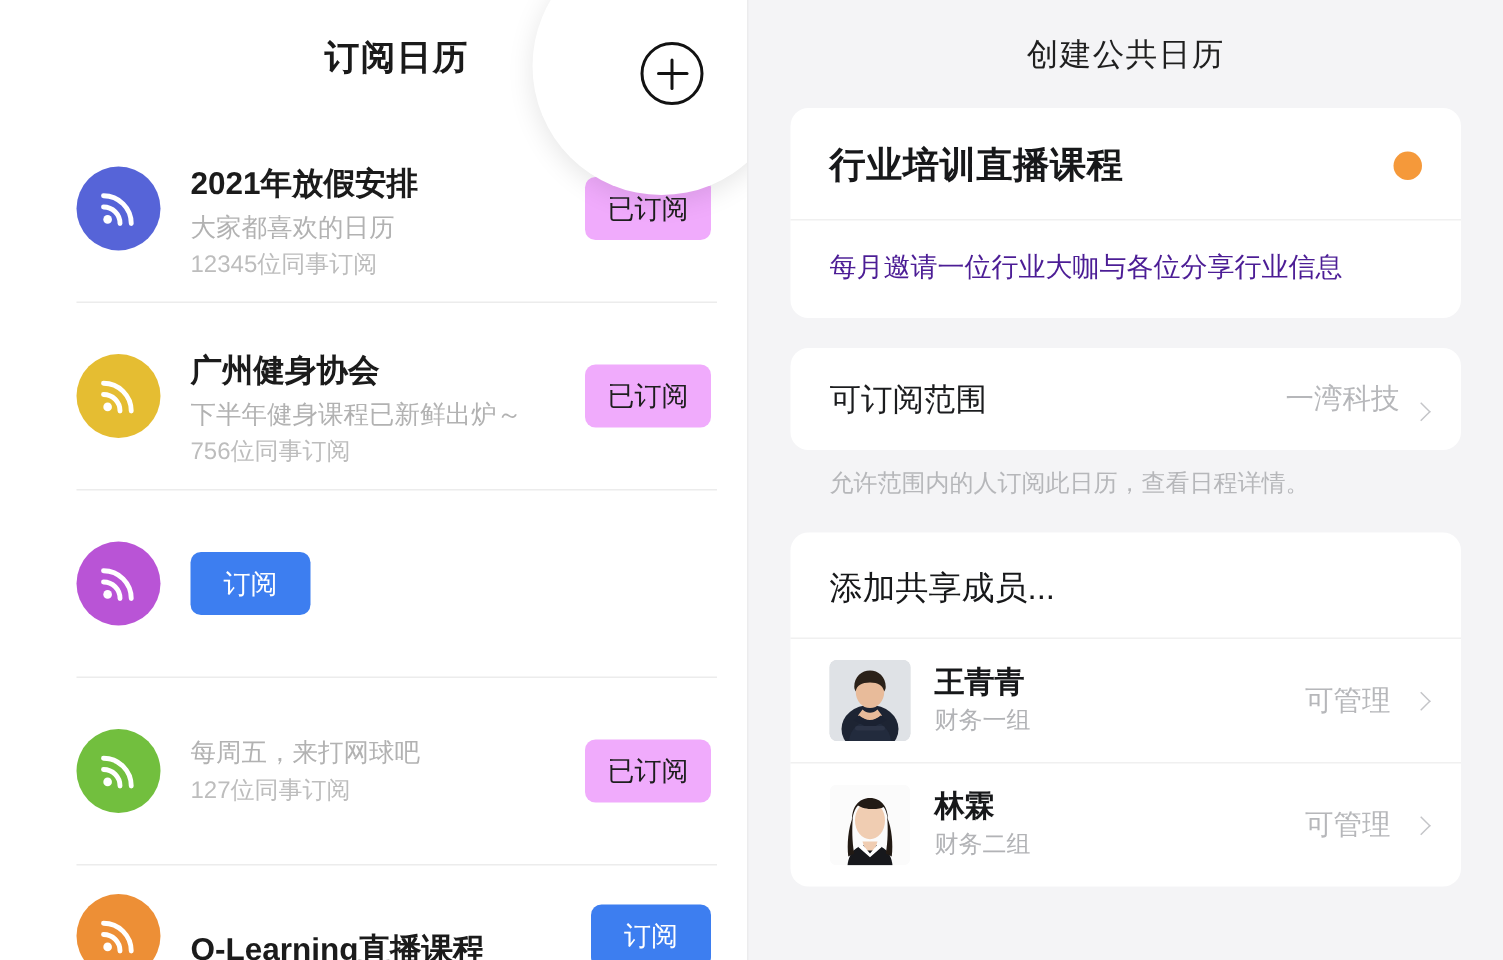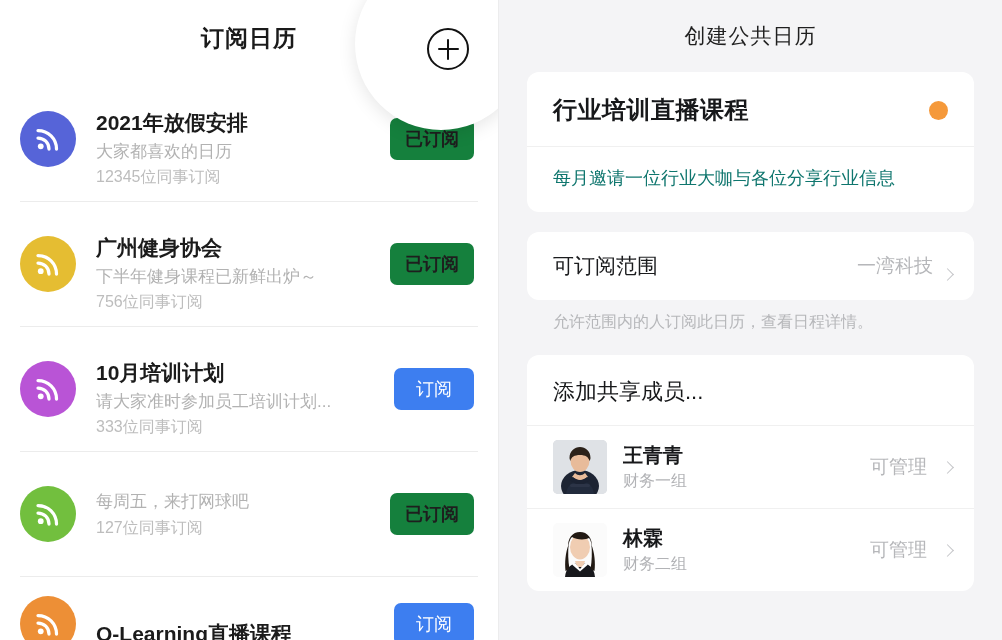--- a/index.html
+++ b/index.html
@@ -22,6 +22,7 @@
     background: #ffffff;
     overflow: hidden;
     flex: 0 0 498px;
+    padding-left: 31px;
   }
   .left-header {
     position: relative;

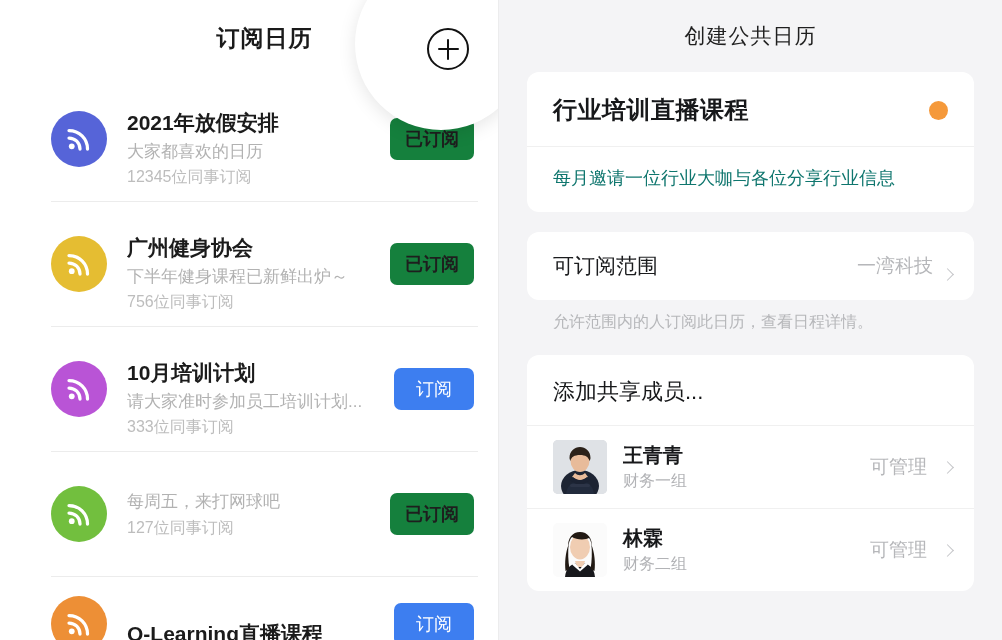--- a/index.html
+++ b/index.html
@@ -143,9 +143,9 @@
     white-space: nowrap;
   }
   .sub-btn.done {
-    background: #15803d;
+    background: #f0abfc;
     color: #1e1e1e;
-    font-weight: 700;
+    font-weight: 400;
   }
   .sub-btn.todo {
     background: #3d7ef0;

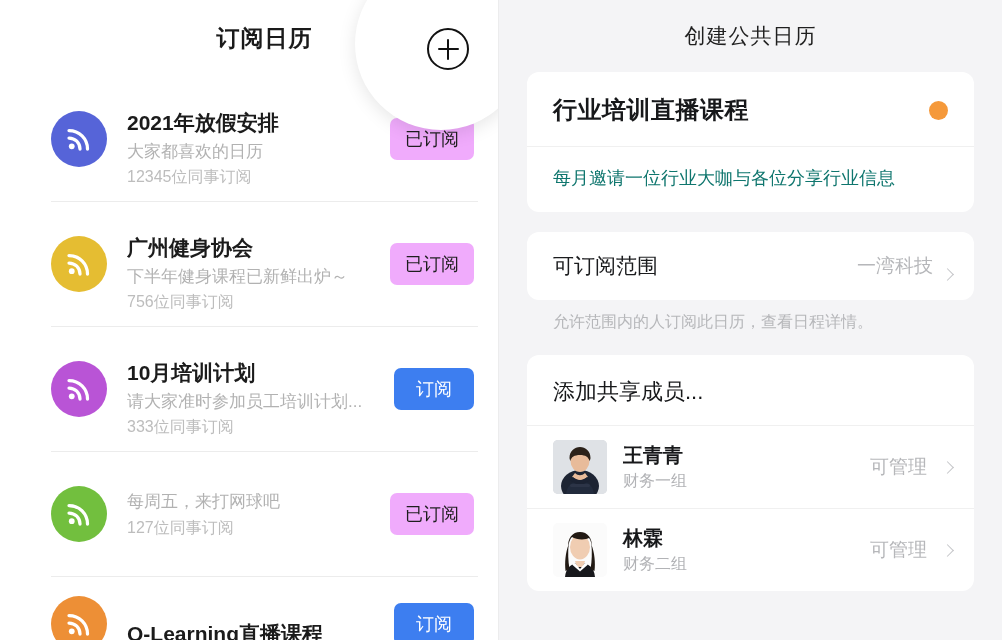--- a/index.html
+++ b/index.html
@@ -203,7 +203,7 @@
   .card-sub {
     padding: 19px 26px 22px 26px;
     font-size: 18px;
-    color: #0f766e;
+    color: #4c1d95;
   }
   .row-item {
     display: flex;

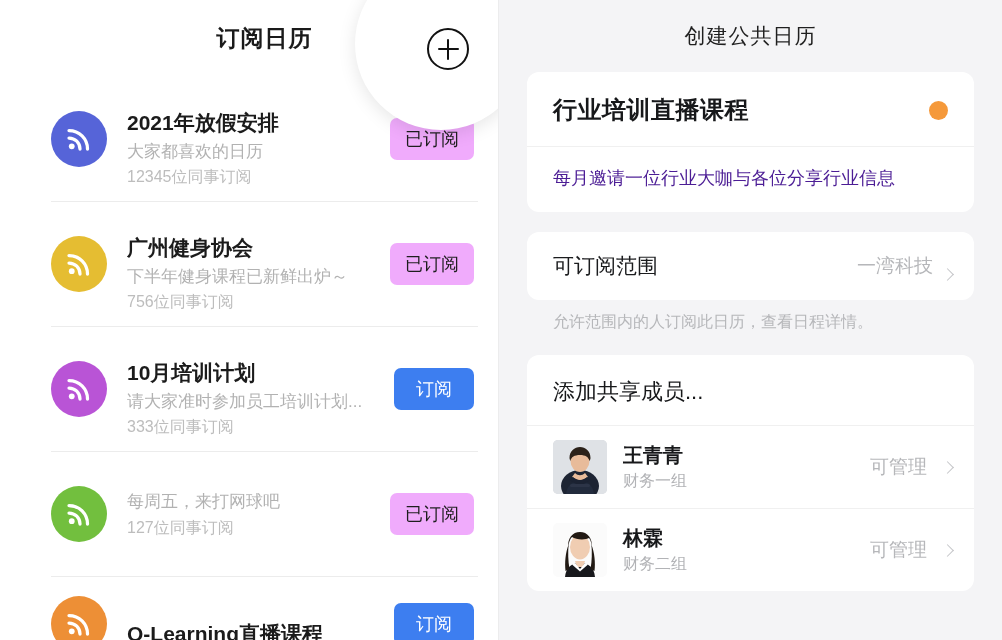--- a/index.html
+++ b/index.html
@@ -340,11 +340,6 @@
             <path d="M4 5.2A14.8 14.8 0 0 1 18.8 20" fill="none" stroke="#fff" stroke-width="2.6" stroke-linecap="round"></path>
           </svg>
         </div>
-        <div class="cal-text">
-          <div class="cal-name">10月培训计划</div>
-          <div class="cal-desc">请大家准时参加员工培训计划...</div>
-          <div class="cal-count">333位同事订阅</div>
-        </div>
         <div class="sub-btn todo">订阅</div>
       </div>
 

